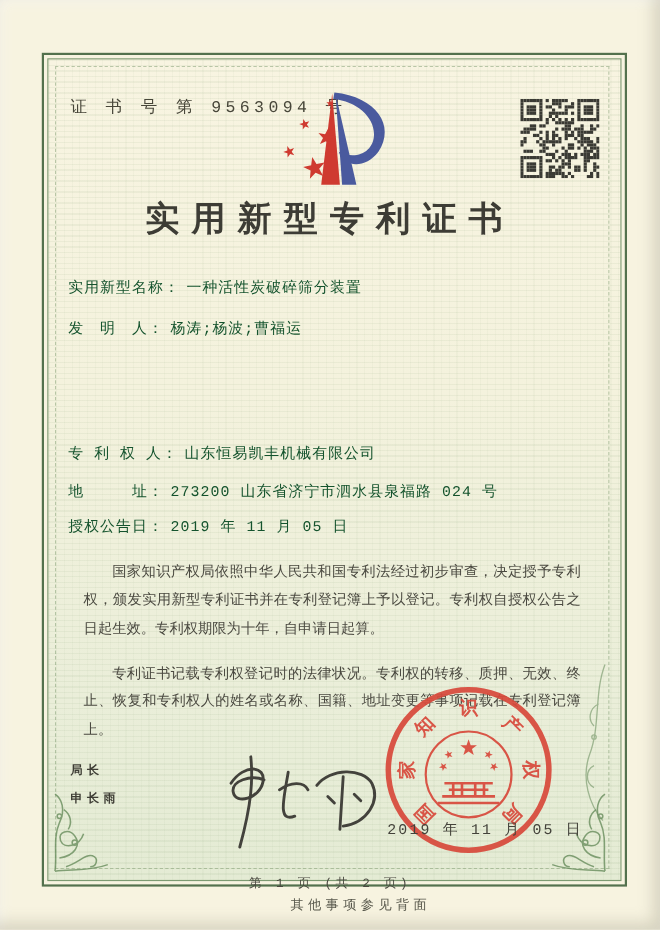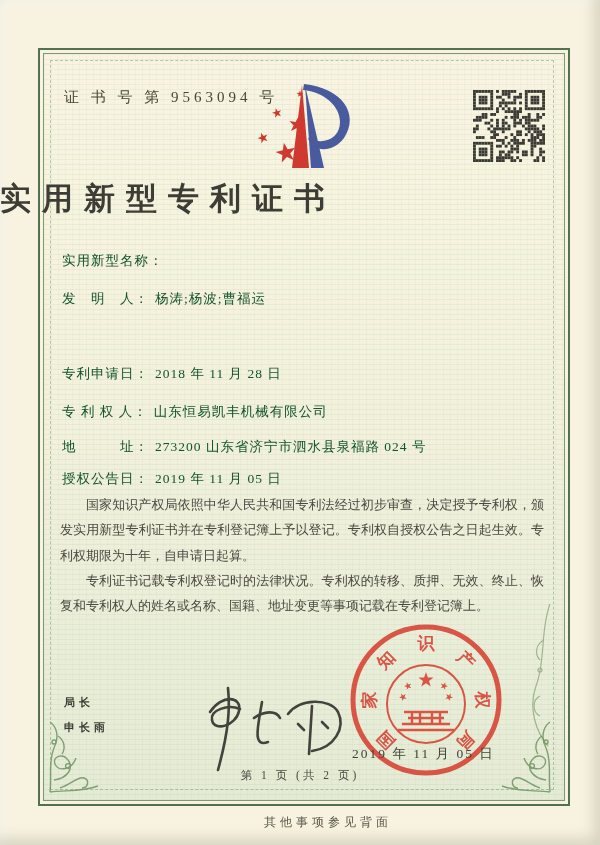--- a/index.html
+++ b/index.html
@@ -4,7 +4,7 @@
 <style>
   html,body{margin:0;padding:0;background:#e9e5d3;}
   .page{position:relative;width:600px;height:845px;background:#f7f3e0;overflow:hidden;
-        font-family:Liberation Serif, serif;color:#3b3a34;
+        font-family:Liberation Mono, monospace;color:#3b3a34;
         box-shadow:inset -6px -6px 14px rgba(120,115,90,.25), inset 3px 3px 10px rgba(255,255,255,.5);}
   .frame{position:absolute;left:38px;top:48px;width:528px;height:754px;border:2px solid #53714d;}
   .frame-inner{position:absolute;inset:3px;border:1px solid #7d9a72;

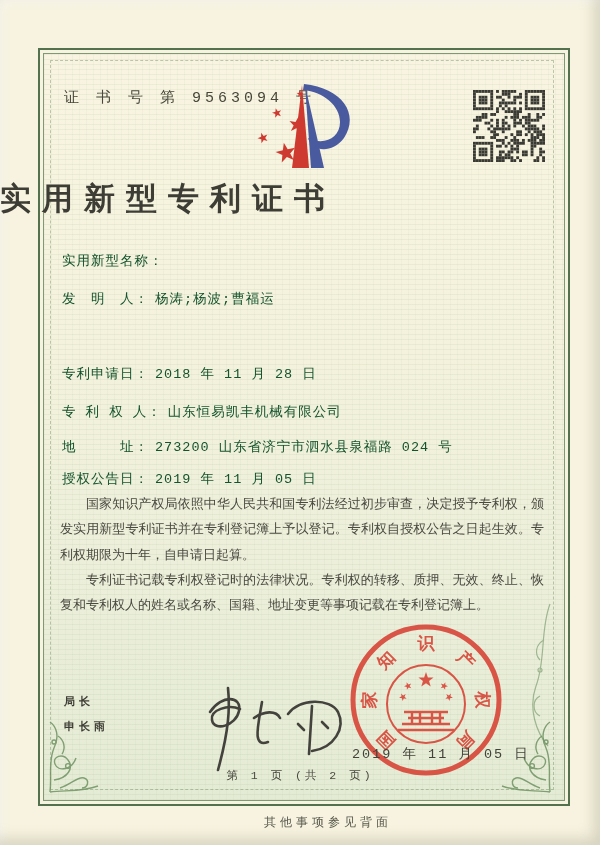--- a/index.html
+++ b/index.html
@@ -18,7 +18,7 @@
   .cert-no{position:absolute;left:64px;top:88px;font-size:15px;letter-spacing:4px;color:#474639;}
   .logo{position:absolute;left:250px;top:80px;width:112px;height:94px;}
   .qr{position:absolute;left:473px;top:90px;width:72px;height:72px;}
-  .title{position:absolute;left:0;top:178px;width:100%;
+  .title{position:absolute;left:0;top:178px;width:100%;text-align:center;
         font-size:31px;font-weight:700;letter-spacing:11px;color:#3d3c35;}
   .row{position:absolute;left:62px;right:44px;display:flex;font-size:13.5px;
         letter-spacing:1px;color:#14532d;white-space:nowrap;}

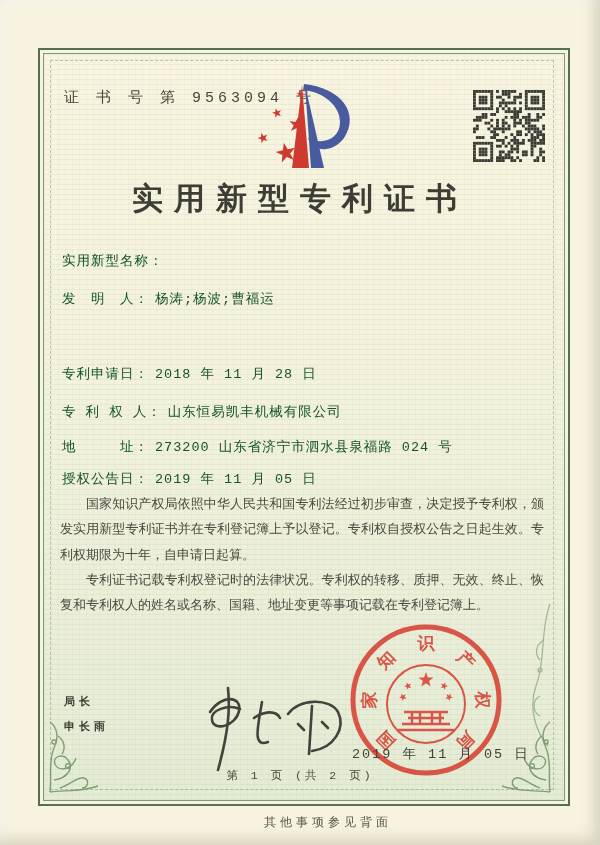--- a/index.html
+++ b/index.html
@@ -385,6 +385,7 @@
 
   <div class="row" style="top:252px">
     <span class="flabel">实用新型名称：</span>
+    <span class="fvalue">一种活性炭破碎筛分装置</span>
   </div>
   <div class="row" style="top:290px">
     <span class="flabel">发　明　人：</span>

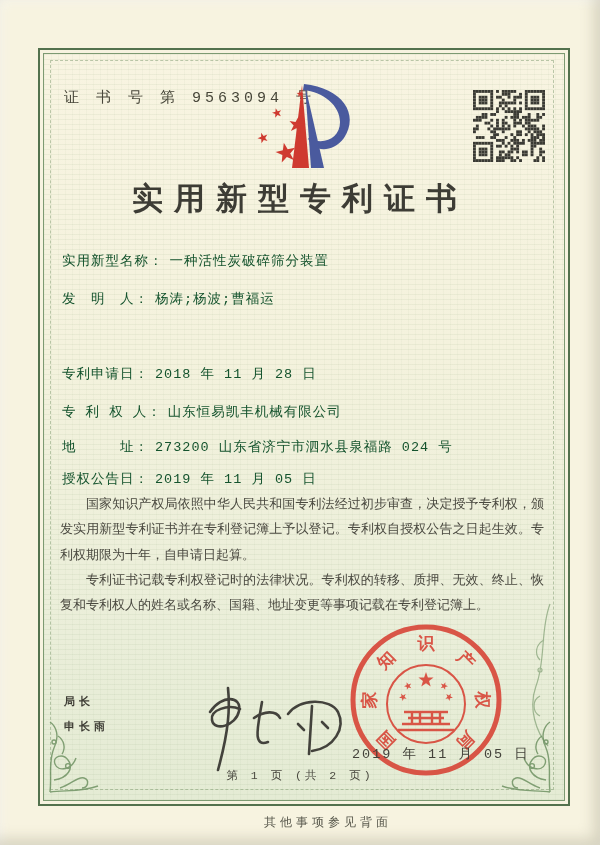--- a/index.html
+++ b/index.html
@@ -391,10 +391,6 @@
     <span class="flabel">发　明　人：</span>
     <span class="fvalue">杨涛;杨波;曹福运</span>
   </div>
-  <div class="row" style="top:365px">
-    <span class="flabel">专利申请日：</span>
-    <span class="fvalue">2018 年 11 月 28 日</span>
-  </div>
   <div class="row" style="top:403px">
     <span class="flabel">专 利 权 人：</span>
     <span class="fvalue">山东恒易凯丰机械有限公司</span>

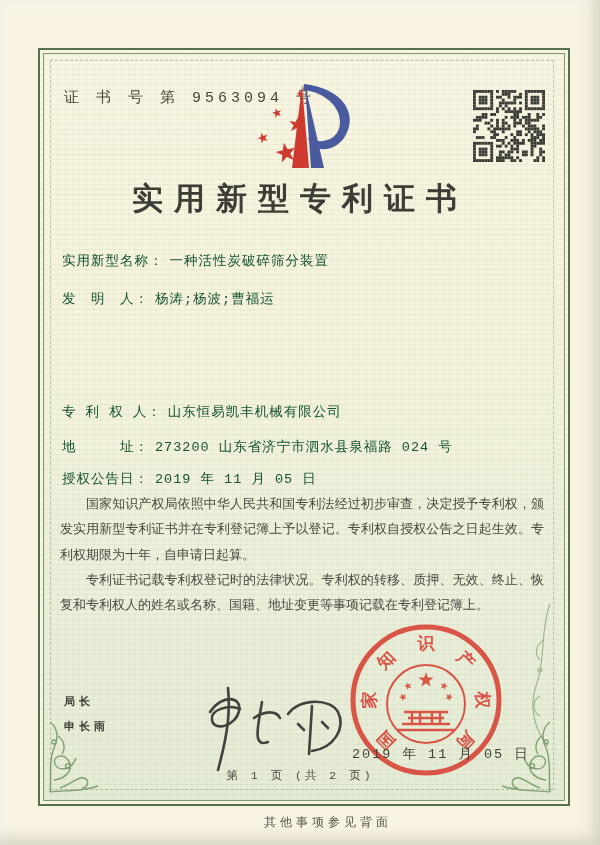--- a/index.html
+++ b/index.html
@@ -27,7 +27,7 @@
   .pair2{position:absolute;left:300px;top:0;display:flex;}
   .paras{position:absolute;left:60px;right:56px;top:492px;font-size:13px;line-height:1.95;
         text-align:justify;color:#4a4940;}
-  .paras p{margin:0;text-indent:2em;}
+  .paras p{margin:16px;text-indent:2em;}
   .director{position:absolute;left:64px;top:690px;font-size:11px;font-weight:700;
         letter-spacing:4px;line-height:2.3;color:#3e3d35;}
   .signature{position:absolute;left:188px;top:678px;width:170px;height:100px;}

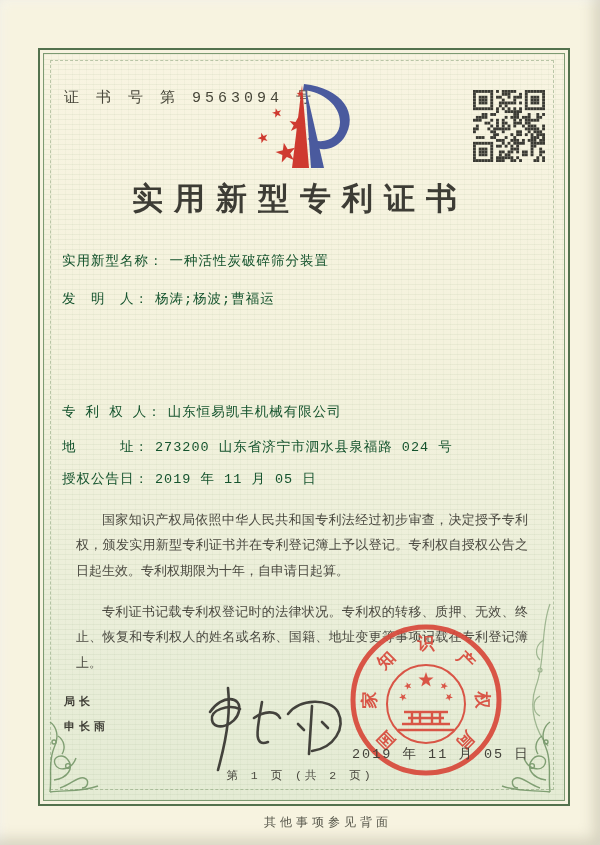--- a/index.html
+++ b/index.html
@@ -34,7 +34,7 @@
   .seal{position:absolute;left:346px;top:620px;width:160px;height:160px;opacity:.93;}
   .seal-date{position:absolute;left:352px;top:745px;font-size:13.5px;letter-spacing:2px;
         color:#43423a;z-index:3;}
-  .page-info{position:absolute;left:0;top:768px;width:100%;text-align:center;
+  .page-info{position:absolute;left:0;top:795px;width:100%;text-align:center;
         font-size:11.5px;letter-spacing:3px;color:#4a4940;}
   .back-note{position:absolute;left:0;top:814px;width:100%;text-align:center;
         font-size:12px;letter-spacing:4px;color:#58584c;margin-left:28px;}

